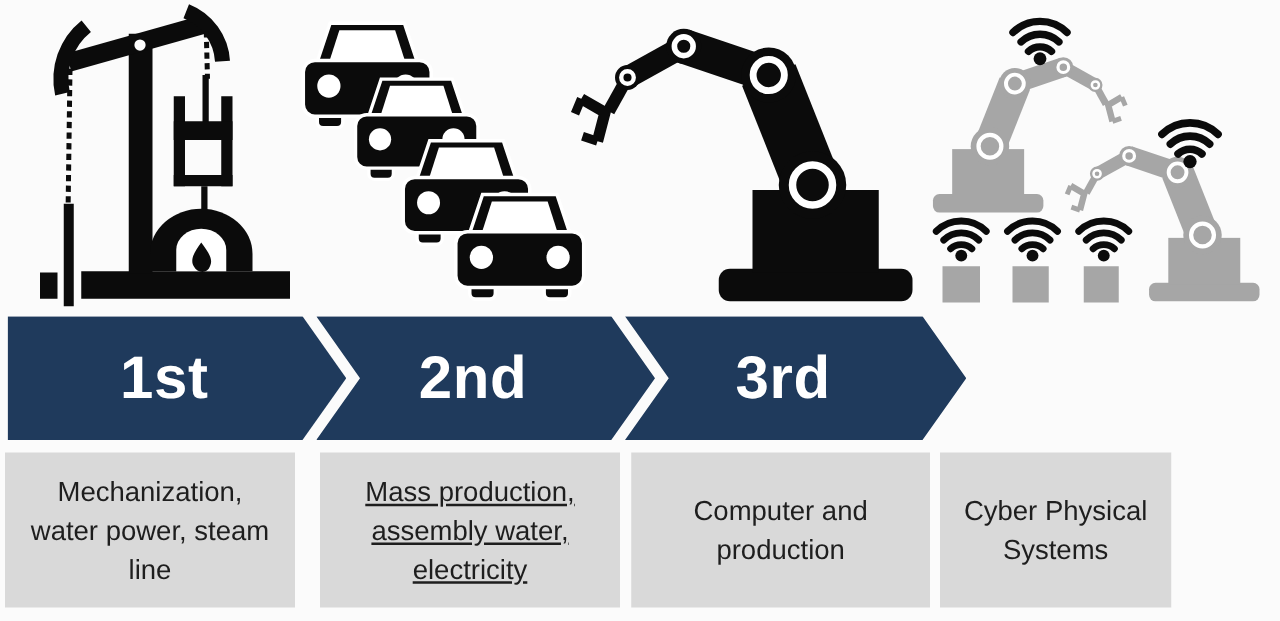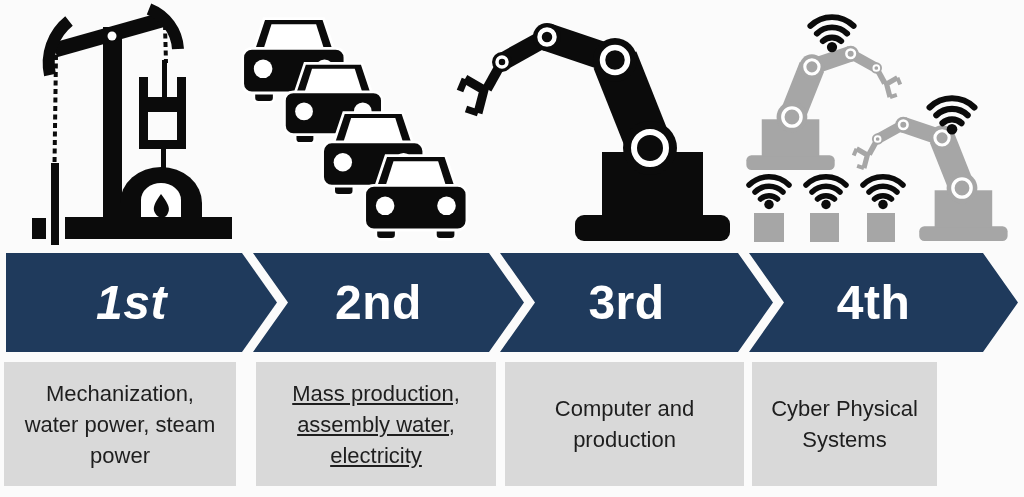--- a/index.html
+++ b/index.html
@@ -20,7 +20,7 @@
   }
   .seg.first{clip-path:polygon(0 0, calc(100% - 35px) 0, 100% 50%, calc(100% - 35px) 100%, 0 100%);}
   .seg.mid{clip-path:polygon(0 0, calc(100% - 35px) 0, 100% 50%, calc(100% - 35px) 100%, 0 100%, 35px 50%);}
-  .seg1{left:6px;width:271px;font-style:italic;}
+  .seg1{left:6px;width:271px;}
   .seg2{left:253px;width:271px;}
   .seg3{left:500px;width:273px;}
   .seg4{left:749px;width:269px;}

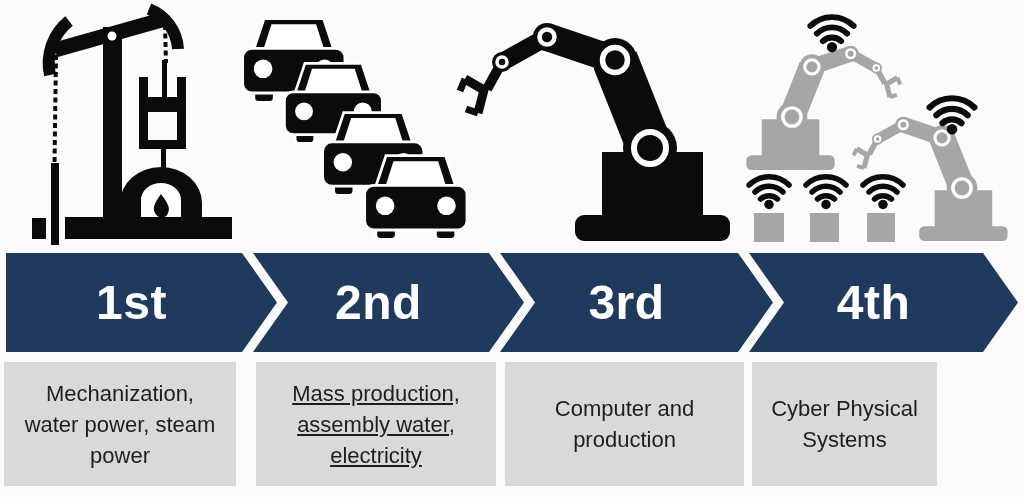--- a/index.html
+++ b/index.html
@@ -148,9 +148,6 @@
   <div class="seg seg3 mid">
     <span class="ordinal">3rd</span>
   </div>
-  <div class="seg seg4 mid">
-    <span class="ordinal">4th</span>
-  </div>
 
   <div class="box box1">
     <span>Mechanization,</span>

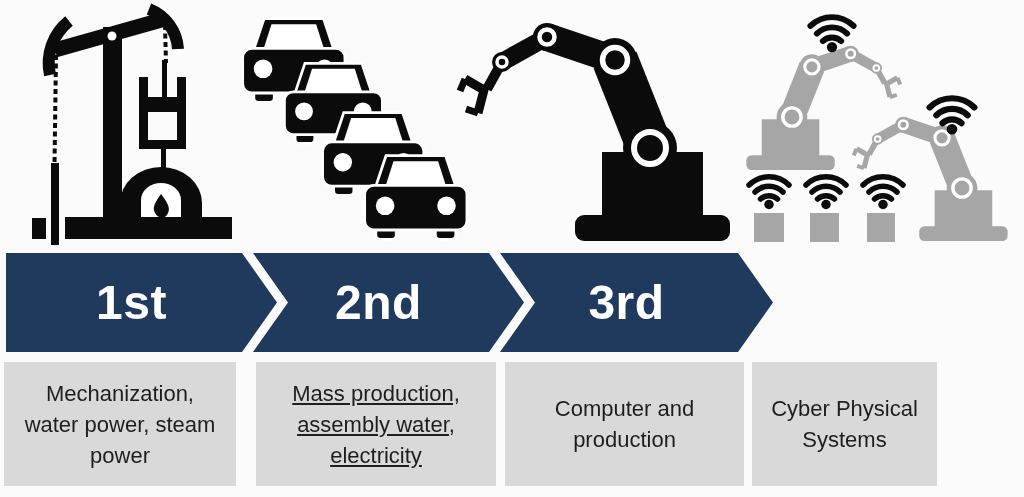--- a/index.html
+++ b/index.html
@@ -152,7 +152,7 @@
   <div class="box box1">
     <span>Mechanization,</span>
     <span>water power, steam</span>
-    <span>power</span>
+    <span>line</span>
   </div>
   <div class="box box2">
     <span>Mass production,</span>

